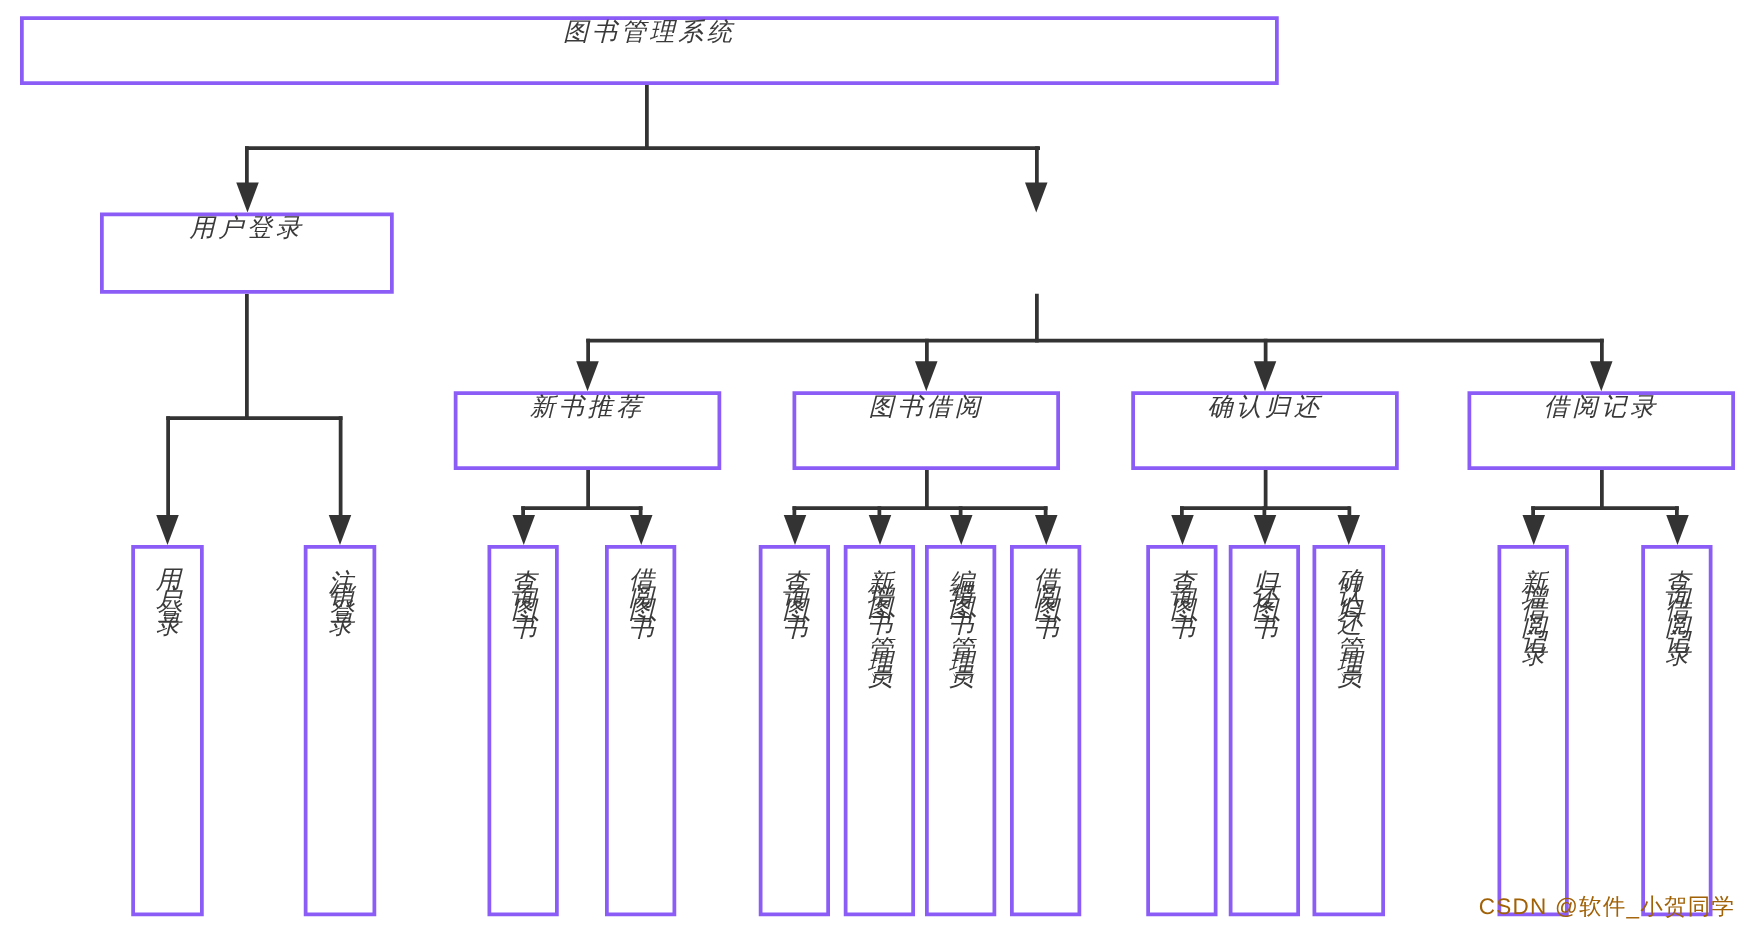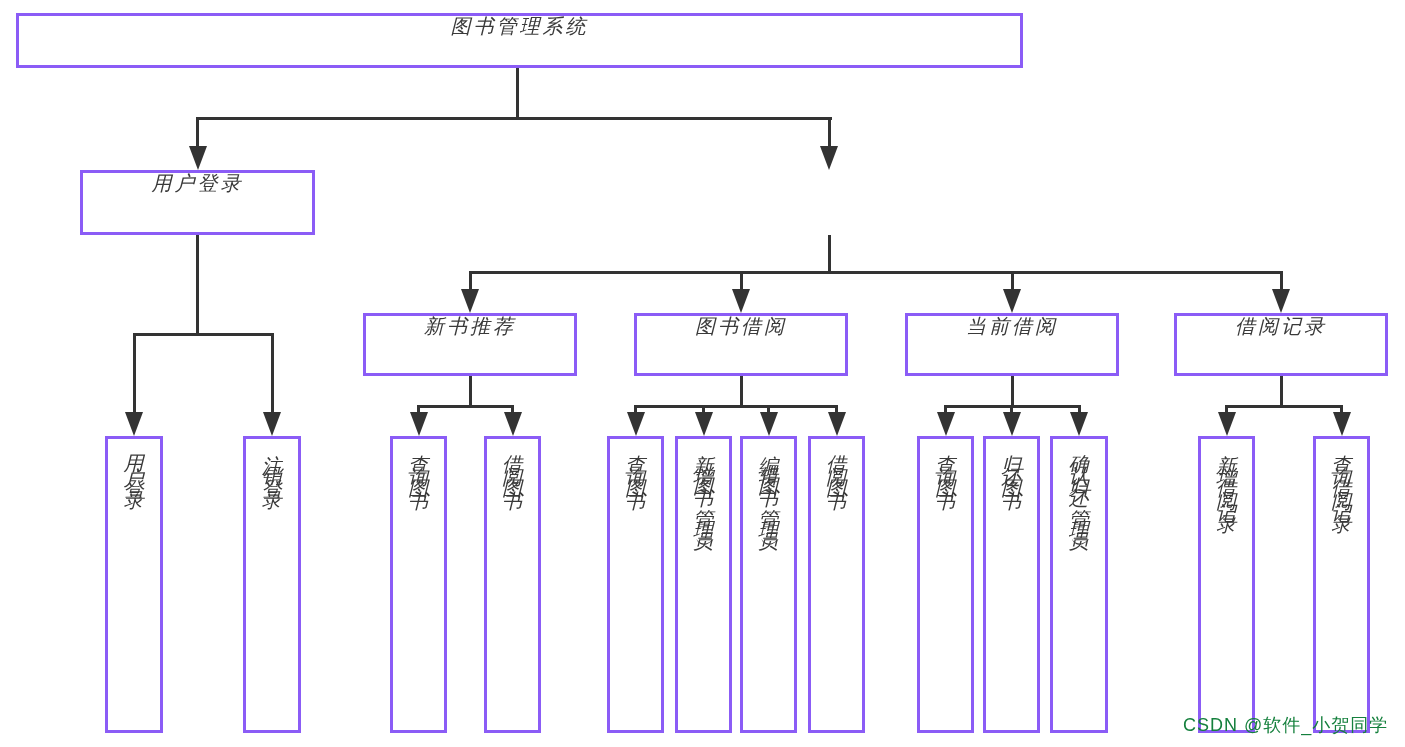--- a/index.html
+++ b/index.html
@@ -79,7 +79,7 @@
     <span class="hlabel">新书推荐</span>
   </div>
   <div class="box" style="left:905px;top:313px;width:214px;height:63px;">
-    <span class="hlabel">当前借阅</span>
+    <span class="hlabel">确认归还</span>
   </div>
   <div class="box" style="left:1174px;top:313px;width:214px;height:63px;">
     <span class="hlabel">借阅记录</span>

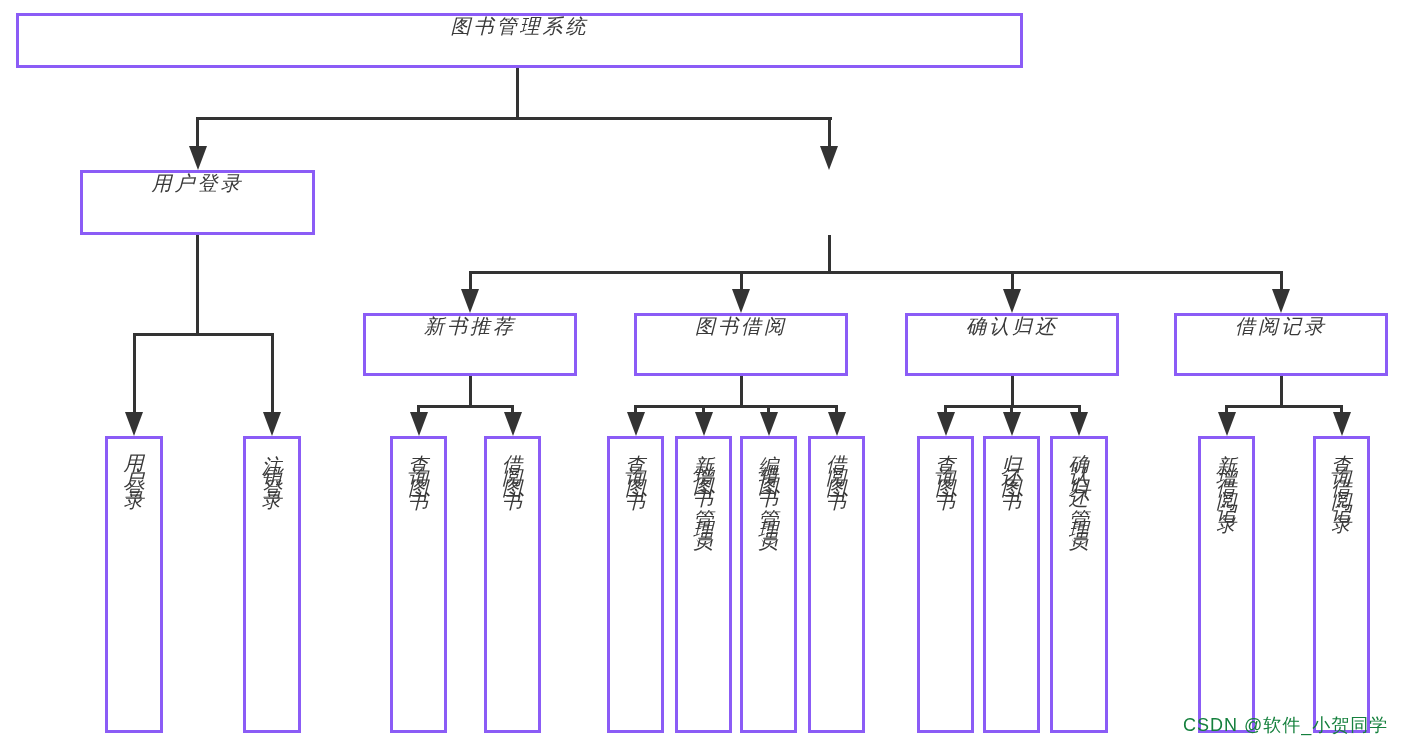--- a/index.html
+++ b/index.html
@@ -31,7 +31,7 @@
   }
   .watermark {
     position:absolute; left:1183px; top:713px; z-index:5;
-    font-size:18px; color:#15803d; letter-spacing:1px; white-space:nowrap;
+    font-size:18px; color:#a16207; letter-spacing:1px; white-space:nowrap;
   }
 </style>
 </head>

